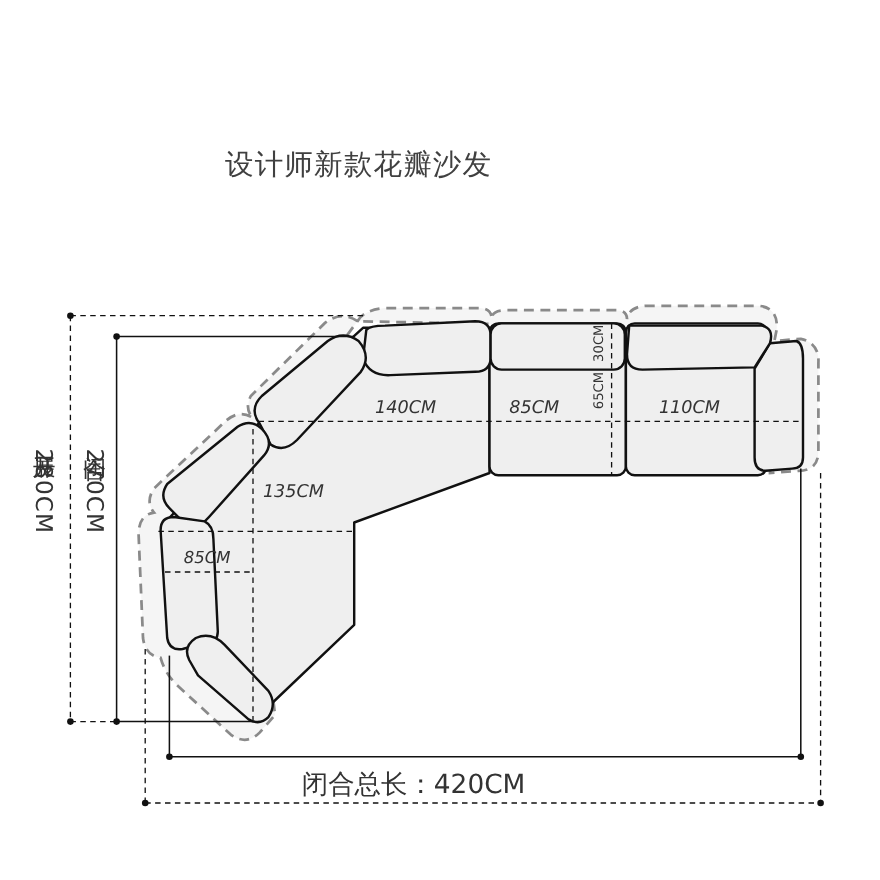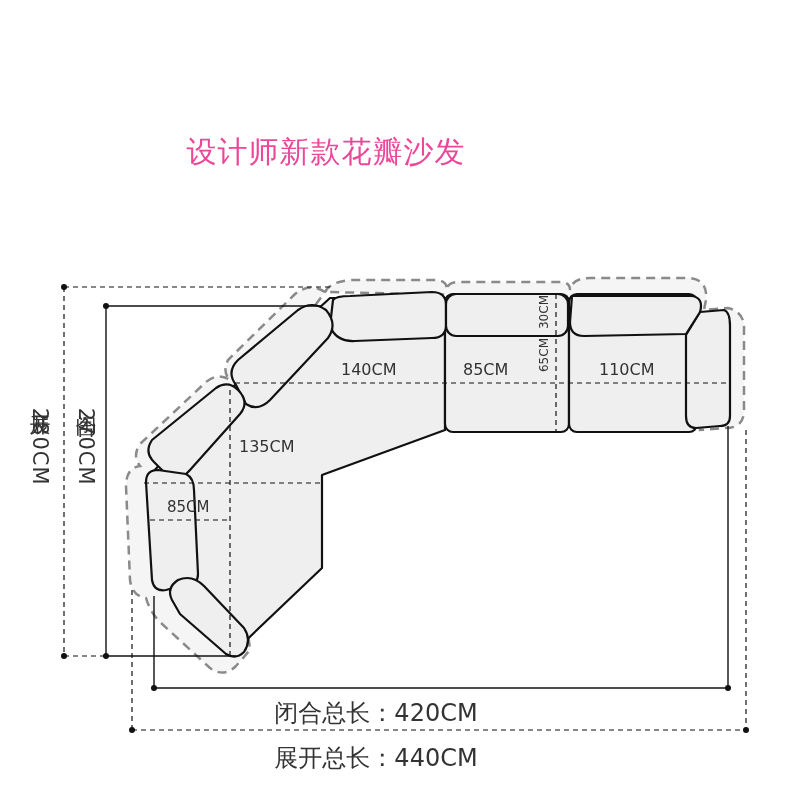--- a/index.html
+++ b/index.html
@@ -5,7 +5,7 @@
   html, body { margin: 0; padding: 0; background: #ffffff; }
   body { width: 800px; height: 800px; position: relative; overflow: hidden; font-family: "DejaVu Sans", sans-serif; }
   #stage { position: absolute; left: 0; top: 0; width: 800px; height: 800px; }
-  .title { position: absolute; left: 0; top: 132px; width: 652px; text-align: center; font-size: 30px; color: #ec4899; letter-spacing: 1px; }
+  .title { position: absolute; left: 0; top: 132px; width: 652px; text-align: center; font-size: 26px; color: #404040; letter-spacing: 1px; }
   .label { position: absolute; color: #333333; font-size: 16px; white-space: nowrap; }
   .vlabel { position: absolute; writing-mode: vertical-rl; color: #333333; font-size: 21px; letter-spacing: 1px; }
   .total { position: absolute; left: 0; width: 752px; text-align: center; color: #333333; font-size: 24px; }

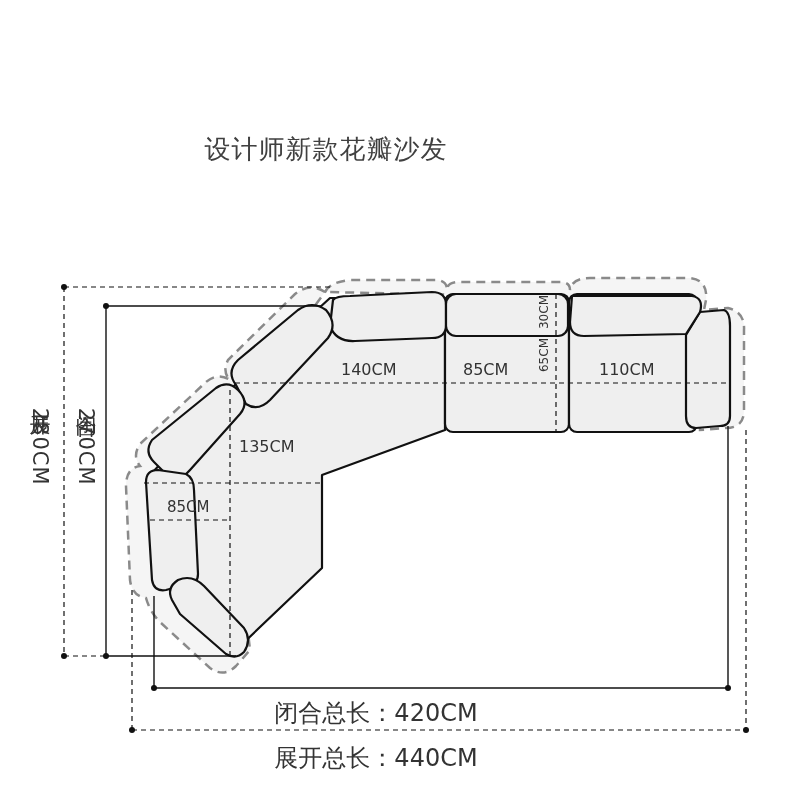--- a/index.html
+++ b/index.html
@@ -6,7 +6,7 @@
   body { width: 800px; height: 800px; position: relative; overflow: hidden; font-family: "DejaVu Sans", sans-serif; }
   #stage { position: absolute; left: 0; top: 0; width: 800px; height: 800px; }
   .title { position: absolute; left: 0; top: 132px; width: 652px; text-align: center; font-size: 26px; color: #404040; letter-spacing: 1px; }
-  .label { position: absolute; color: #333333; font-size: 16px; white-space: nowrap; }
+  .label { position: absolute; color: #333333; font-size: 16px; white-space: nowrap; font-style: italic; }
   .vlabel { position: absolute; writing-mode: vertical-rl; color: #333333; font-size: 21px; letter-spacing: 1px; }
   .total { position: absolute; left: 0; width: 752px; text-align: center; color: #333333; font-size: 24px; }
   .smallv { position: absolute; writing-mode: vertical-rl; transform: rotate(180deg); font-size: 12px; color: #333333; }

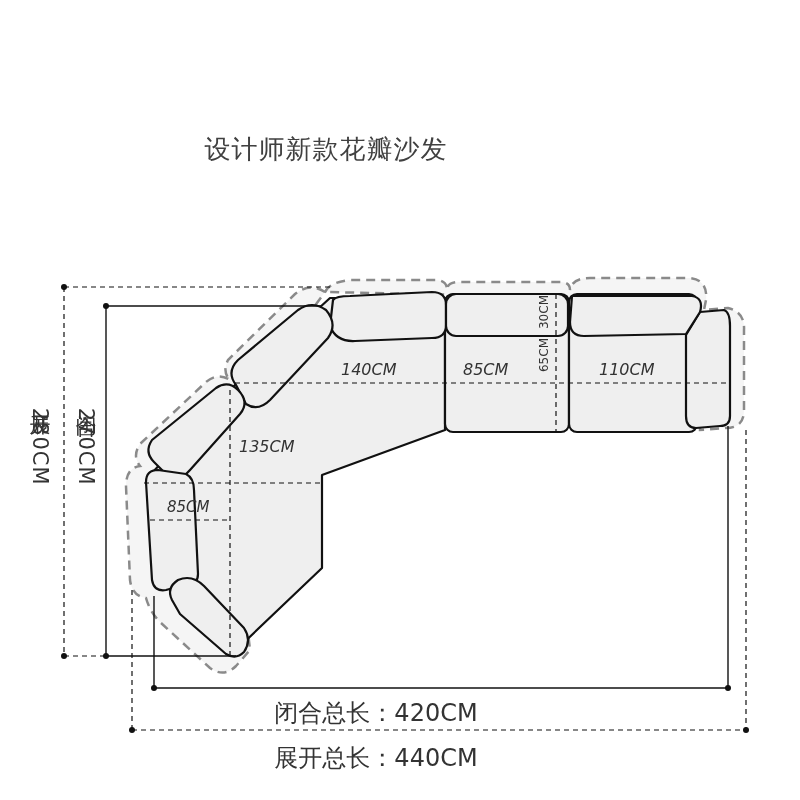--- a/index.html
+++ b/index.html
@@ -92,7 +92,6 @@
   <div class="vlabel" style="left:72px;top:398px;">闭合 270CM</div>
 
   <div class="total" style="top:697px;">闭合总长：420CM</div>
-  <div class="total" style="top:742px;">展开总长：440CM</div>
 </div>
 
 </body></html>

